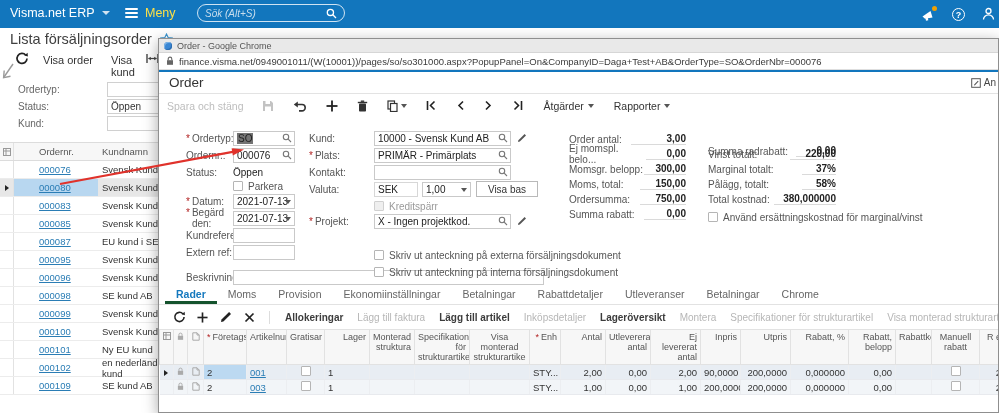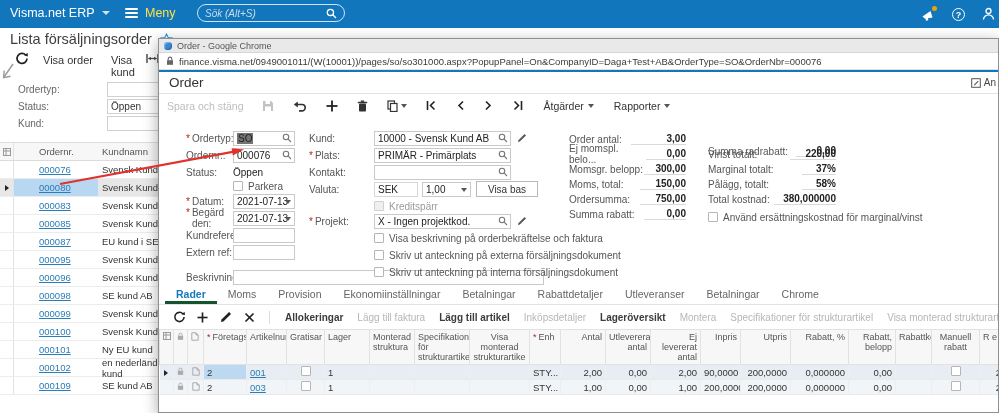--- a/index.html
+++ b/index.html
@@ -510,10 +510,6 @@
           <path d="M1,9 L2.8,8.6 L9,2.4 L7.6,1 L1.4,7.2 Z" fill="#555"></path>
         </svg>
       </span>
-    </div>
-    <div class="frow" style="left:215px;top:158px;">
-      <span class="cb"></span>
-      <span class="cblabel">Visa beskrivning på orderbekräftelse och faktura</span>
     </div>
     <div class="frow" style="left:215px;top:192px;">
       <span class="cb"></span>

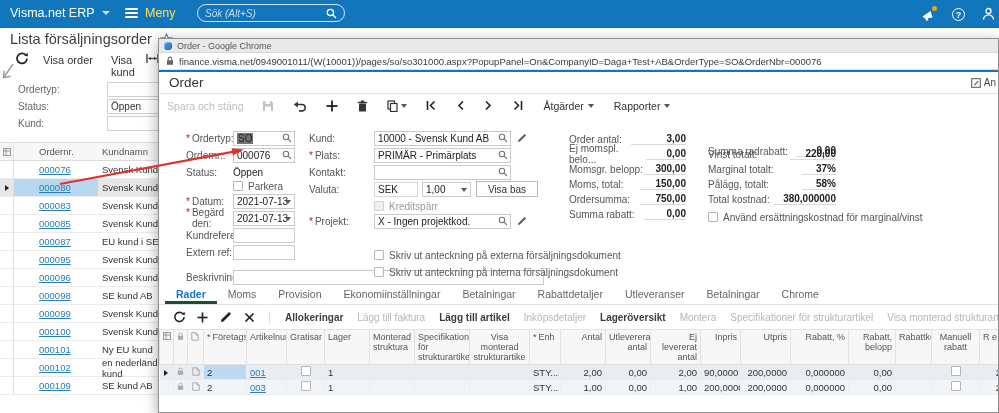--- a/index.html
+++ b/index.html
@@ -87,7 +87,7 @@
   .grid{position:absolute;top:257px;left:0;width:846px;}
   table.g{border-collapse:collapse;table-layout:fixed;width:846px;font-size:9.5px;}
   table.g th{border:1px solid #e2e2e2;background:#f7f7f7;font-weight:normal;color:#555;font-size:9px;line-height:10px;
-       padding:2px 3px;height:30px;vertical-align:top;text-align:left;overflow:hidden;white-space:pre-line;}
+       padding:2px 3px;height:30px;vertical-align:top;text-align:right;overflow:hidden;white-space:pre-line;}
   table.g th.num{text-align:right;}
   table.g th.ctr{text-align:center;}
   table.g td{border-right:1px solid #eceef1;border-bottom:1px solid #e8eaee;padding:0 3px;height:14px;overflow:hidden;

